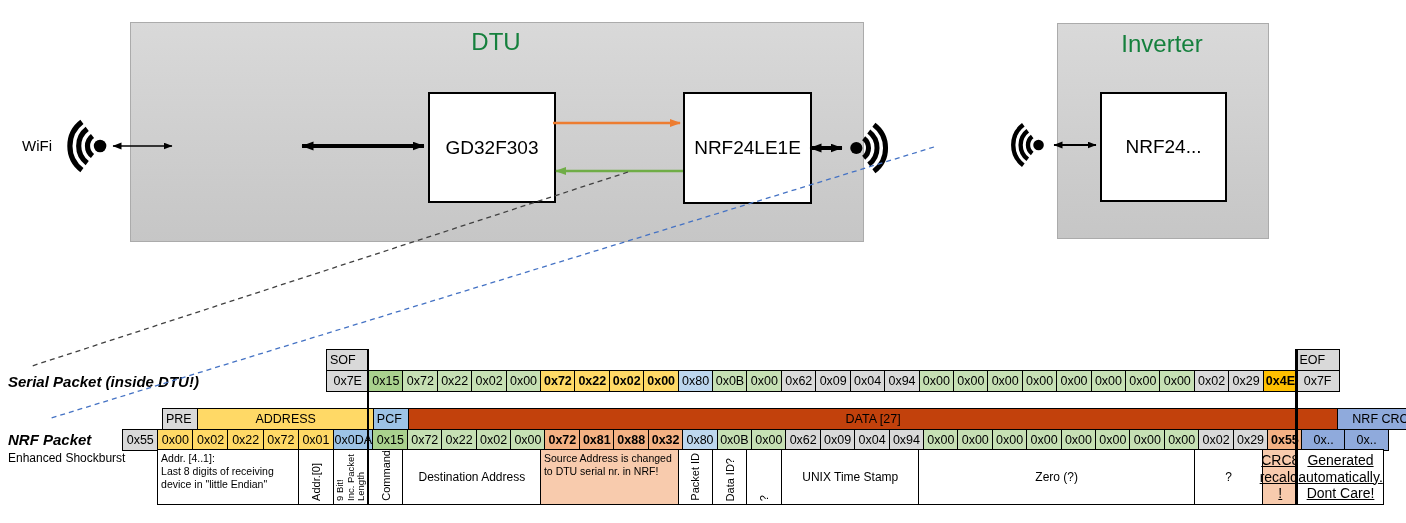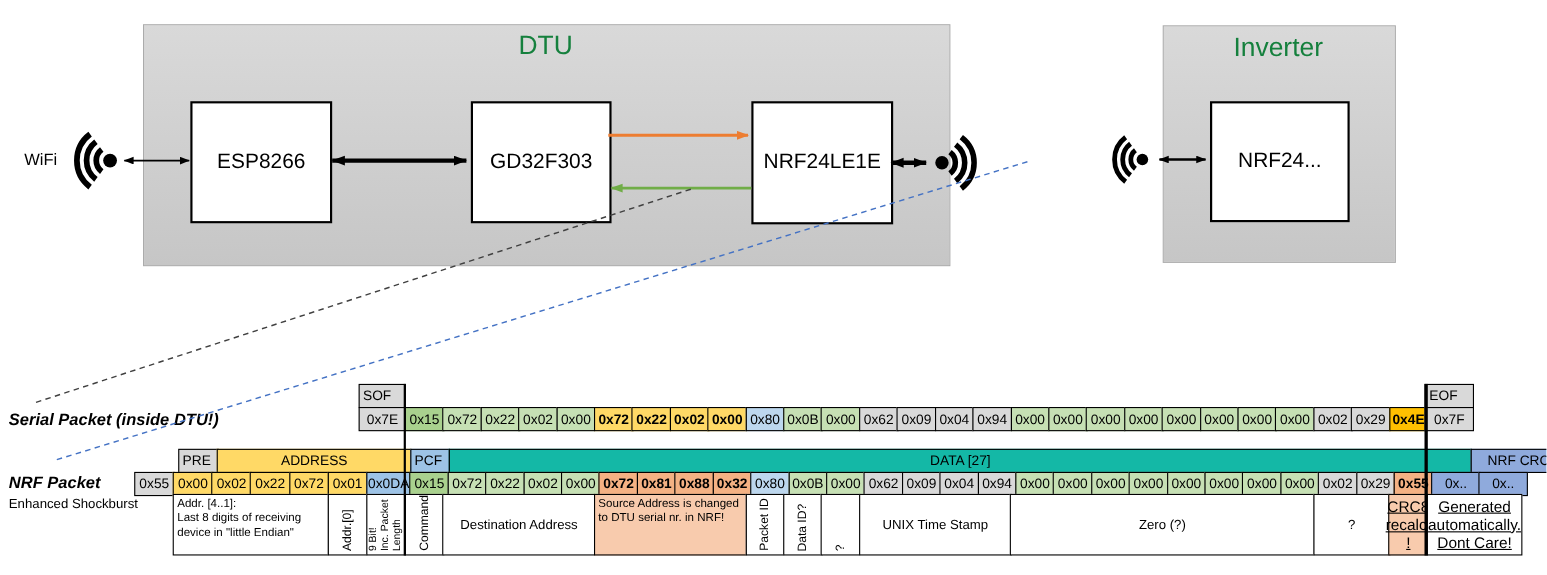--- a/index.html
+++ b/index.html
@@ -61,7 +61,6 @@
   <div class="container" style="left:1057px;top:23px;width:210px;height:214px;"></div>
   <div class="container-title" style="left:1057px;width:210px;top:30px;">Inverter</div>
 
-  <div class="comp" style="left:173px;top:92px;width:125px;height:107px;">ESP8266</div>
   <div class="comp" style="left:428px;top:92px;width:124px;height:107px;">GD32F303</div>
   <div class="comp" style="left:683px;top:92px;width:125px;height:108px;">NRF24LE1E</div>
   <div class="comp" style="left:1100px;top:92px;width:123px;height:106px;">NRF24...</div>

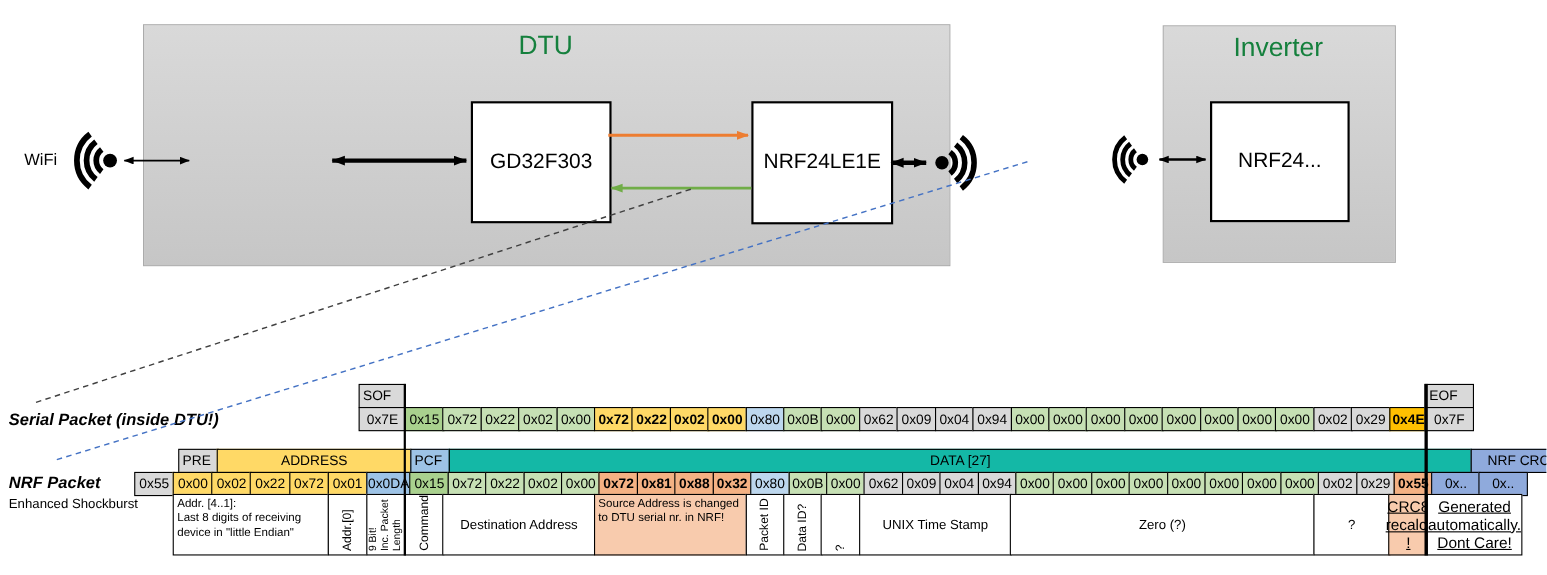--- a/index.html
+++ b/index.html
@@ -27,7 +27,7 @@
   .colblock .cell + .cell{margin-top:-1.4px;}
   .cell.al{justify-content:flex-start;padding-left:3px;}
   .bold{font-weight:bold;}
-  .c-gray{background:#D9D9D9;} .c-lgray{background:#14b8a6;}
+  .c-gray{background:#D9D9D9;} .c-lgray{background:#c2410c;}
   .c-green1{background:#C6E0B4;} .c-green2{background:#A9D18E;}
   .c-yellow{background:#FFD966;} .c-gold{background:#FFC000;}
   .c-salmon{background:#F4B183;} .c-salmonl{background:#F8CBAD;}

